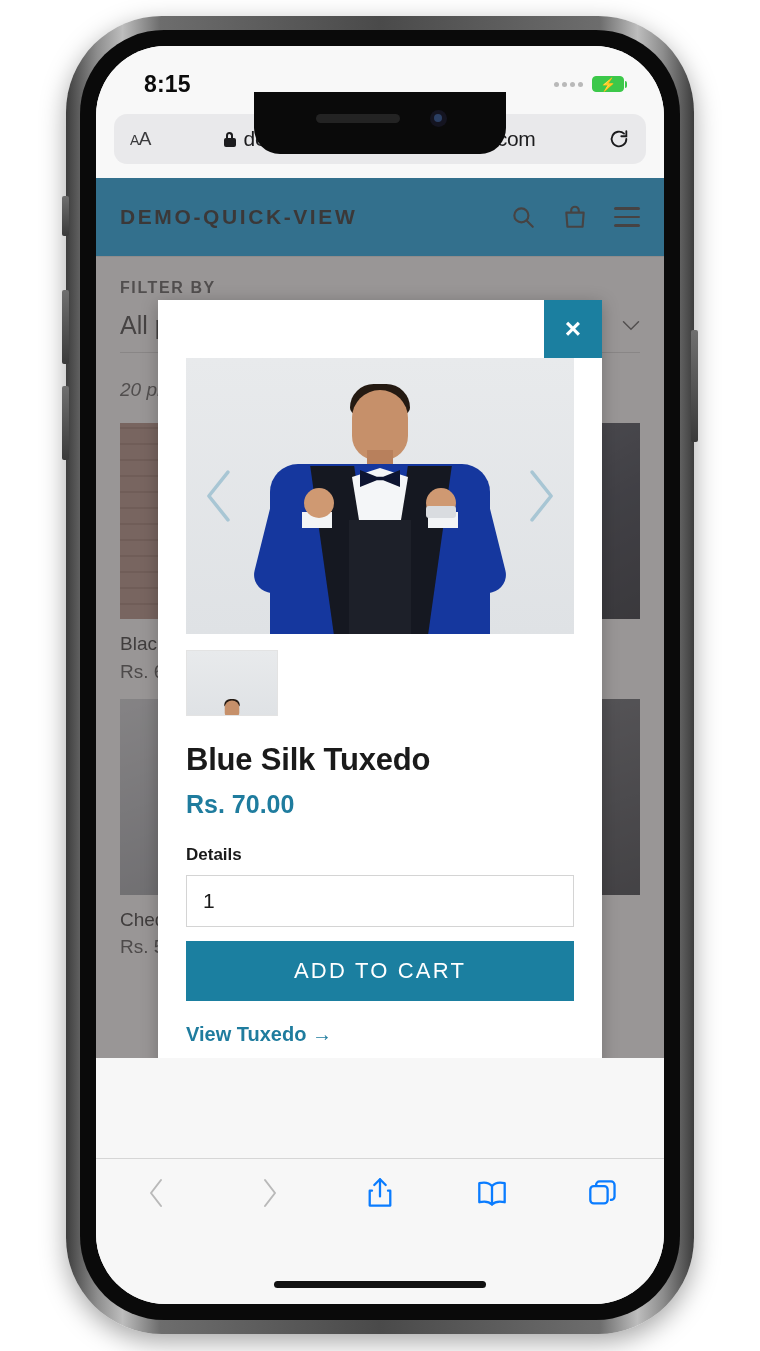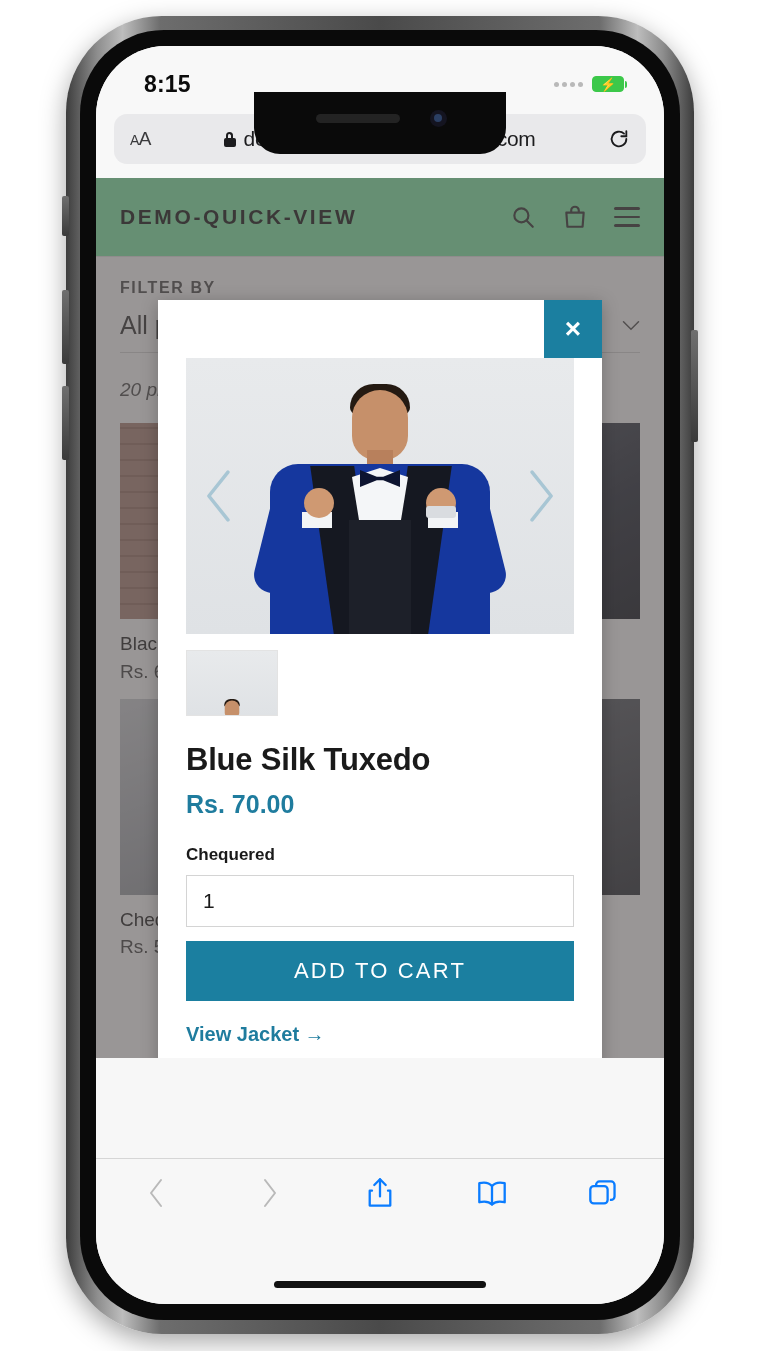--- a/index.html
+++ b/index.html
@@ -156,7 +156,7 @@
   .site-header {
     display: flex; align-items: center; justify-content: space-between;
     padding: 26px 24px;
-    background: #86efac;
+    background: #0ea5e9;
     border-bottom: 1px solid #e6e6e6;
   }
   .site-logo {

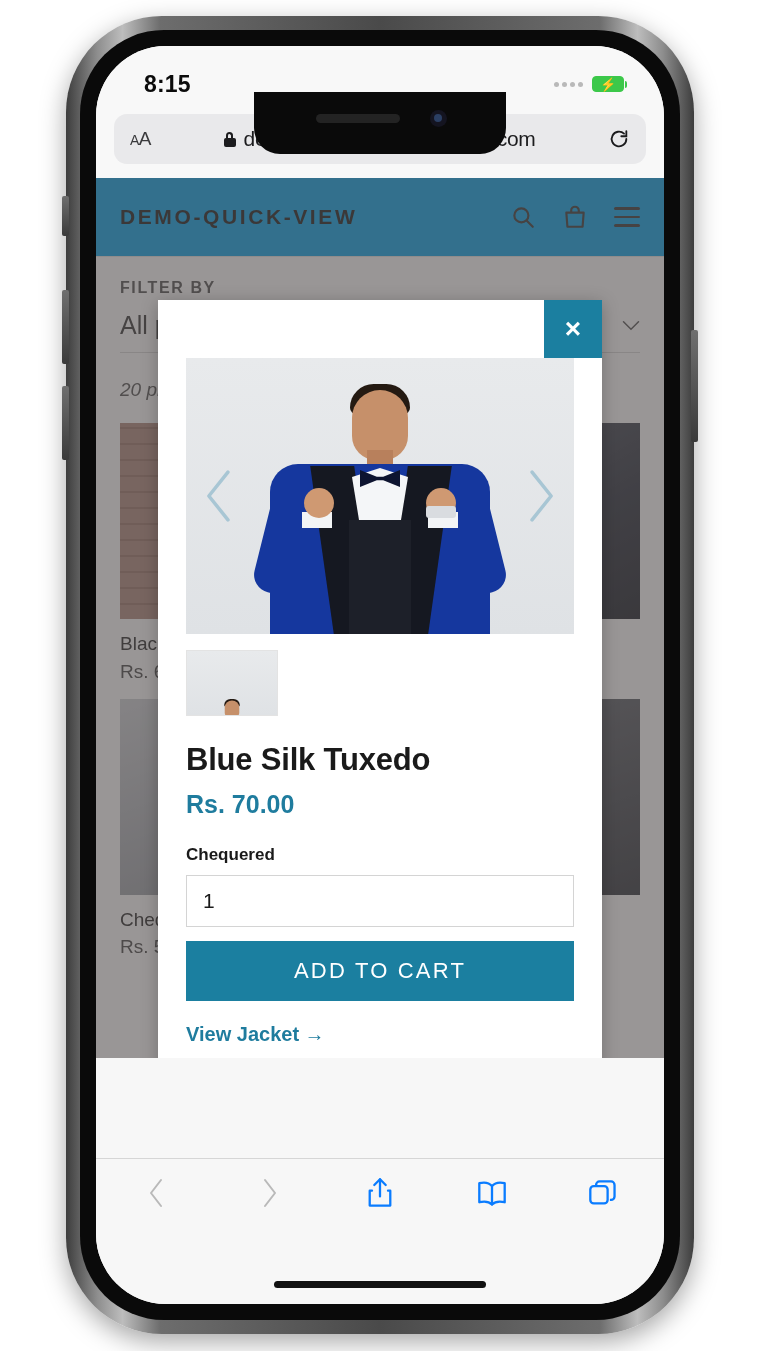--- a/index.html
+++ b/index.html
@@ -526,7 +526,7 @@
         <div class="qv-body">
           <div class="qv-title">Blue Silk Tuxedo</div>
           <div class="qv-price">Rs. 70.00</div>
-          <div class="qv-qty-label">Chequered</div>
+          <div class="qv-qty-label">Details</div>
           <input class="qv-qty-input" type="text" value="1" style="">
           <button class="qv-add-btn">ADD TO CART</button>
           <a class="qv-details-link" href="#">View Jacket →</a>

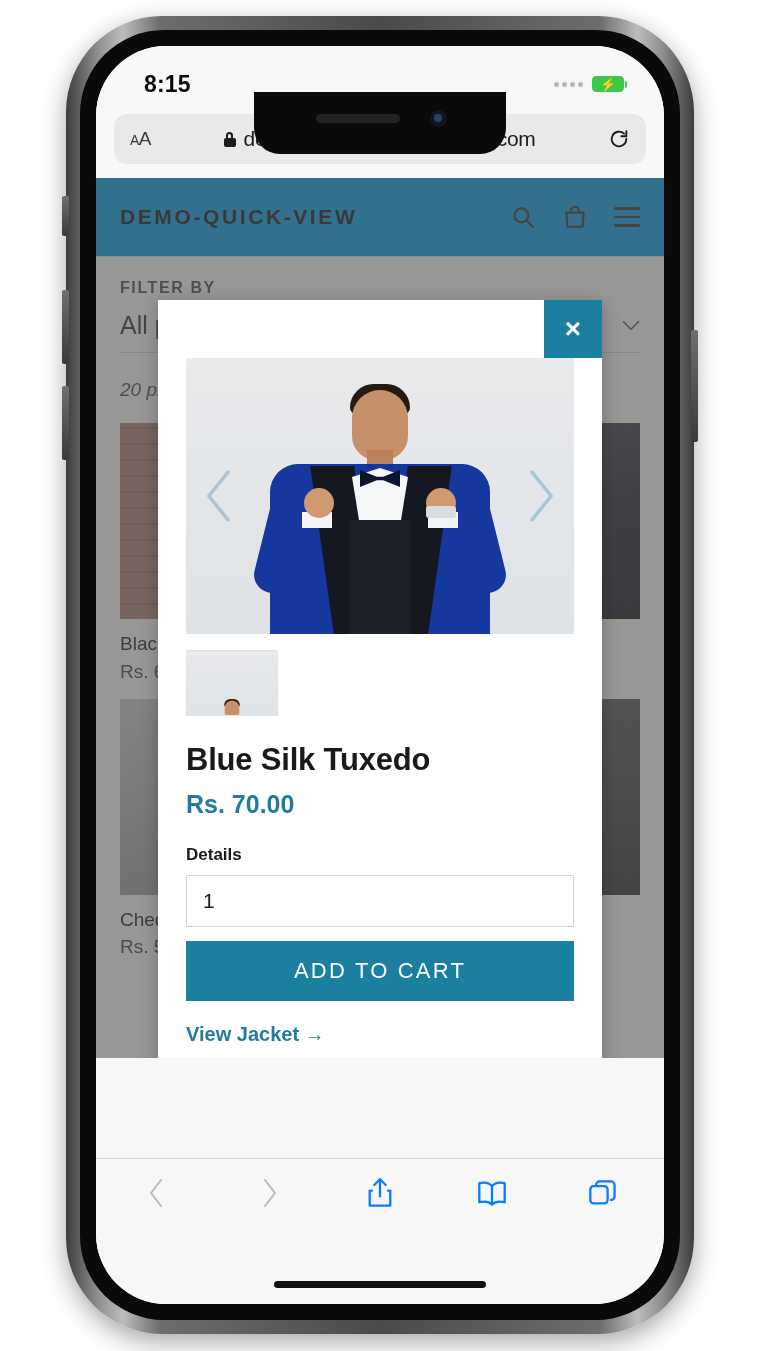--- a/index.html
+++ b/index.html
@@ -529,7 +529,7 @@
           <div class="qv-qty-label">Details</div>
           <input class="qv-qty-input" type="text" value="1" style="">
           <button class="qv-add-btn">ADD TO CART</button>
-          <a class="qv-details-link" href="#">View Jacket →</a>
+          <a class="qv-details-link" href="#">View Tuxedo →</a>
         </div>
       </div>
 

